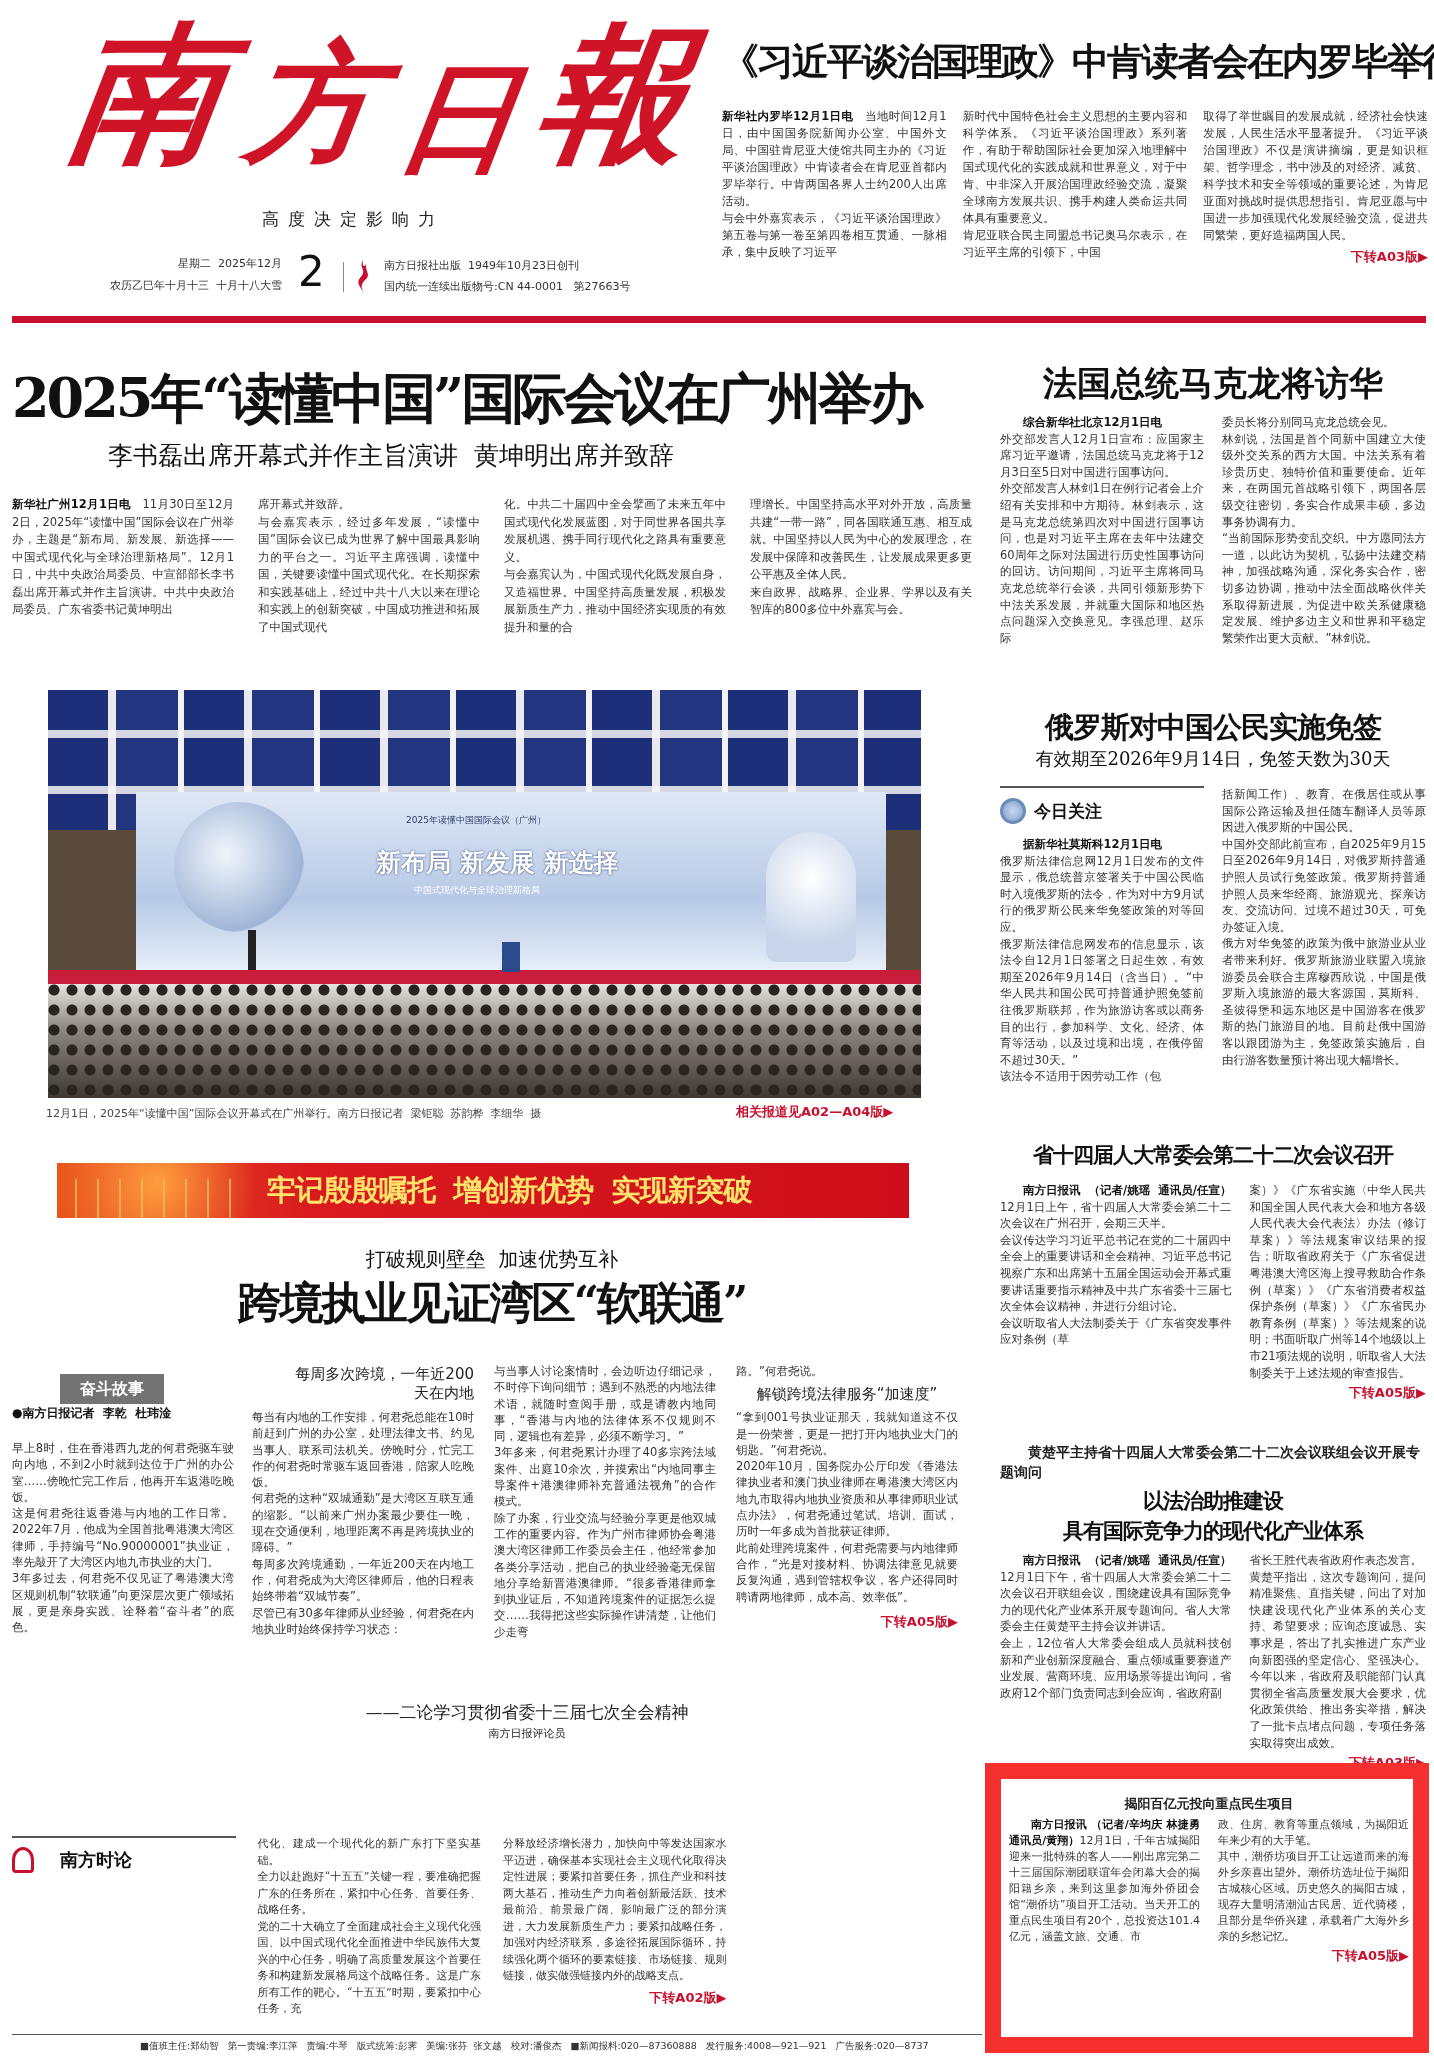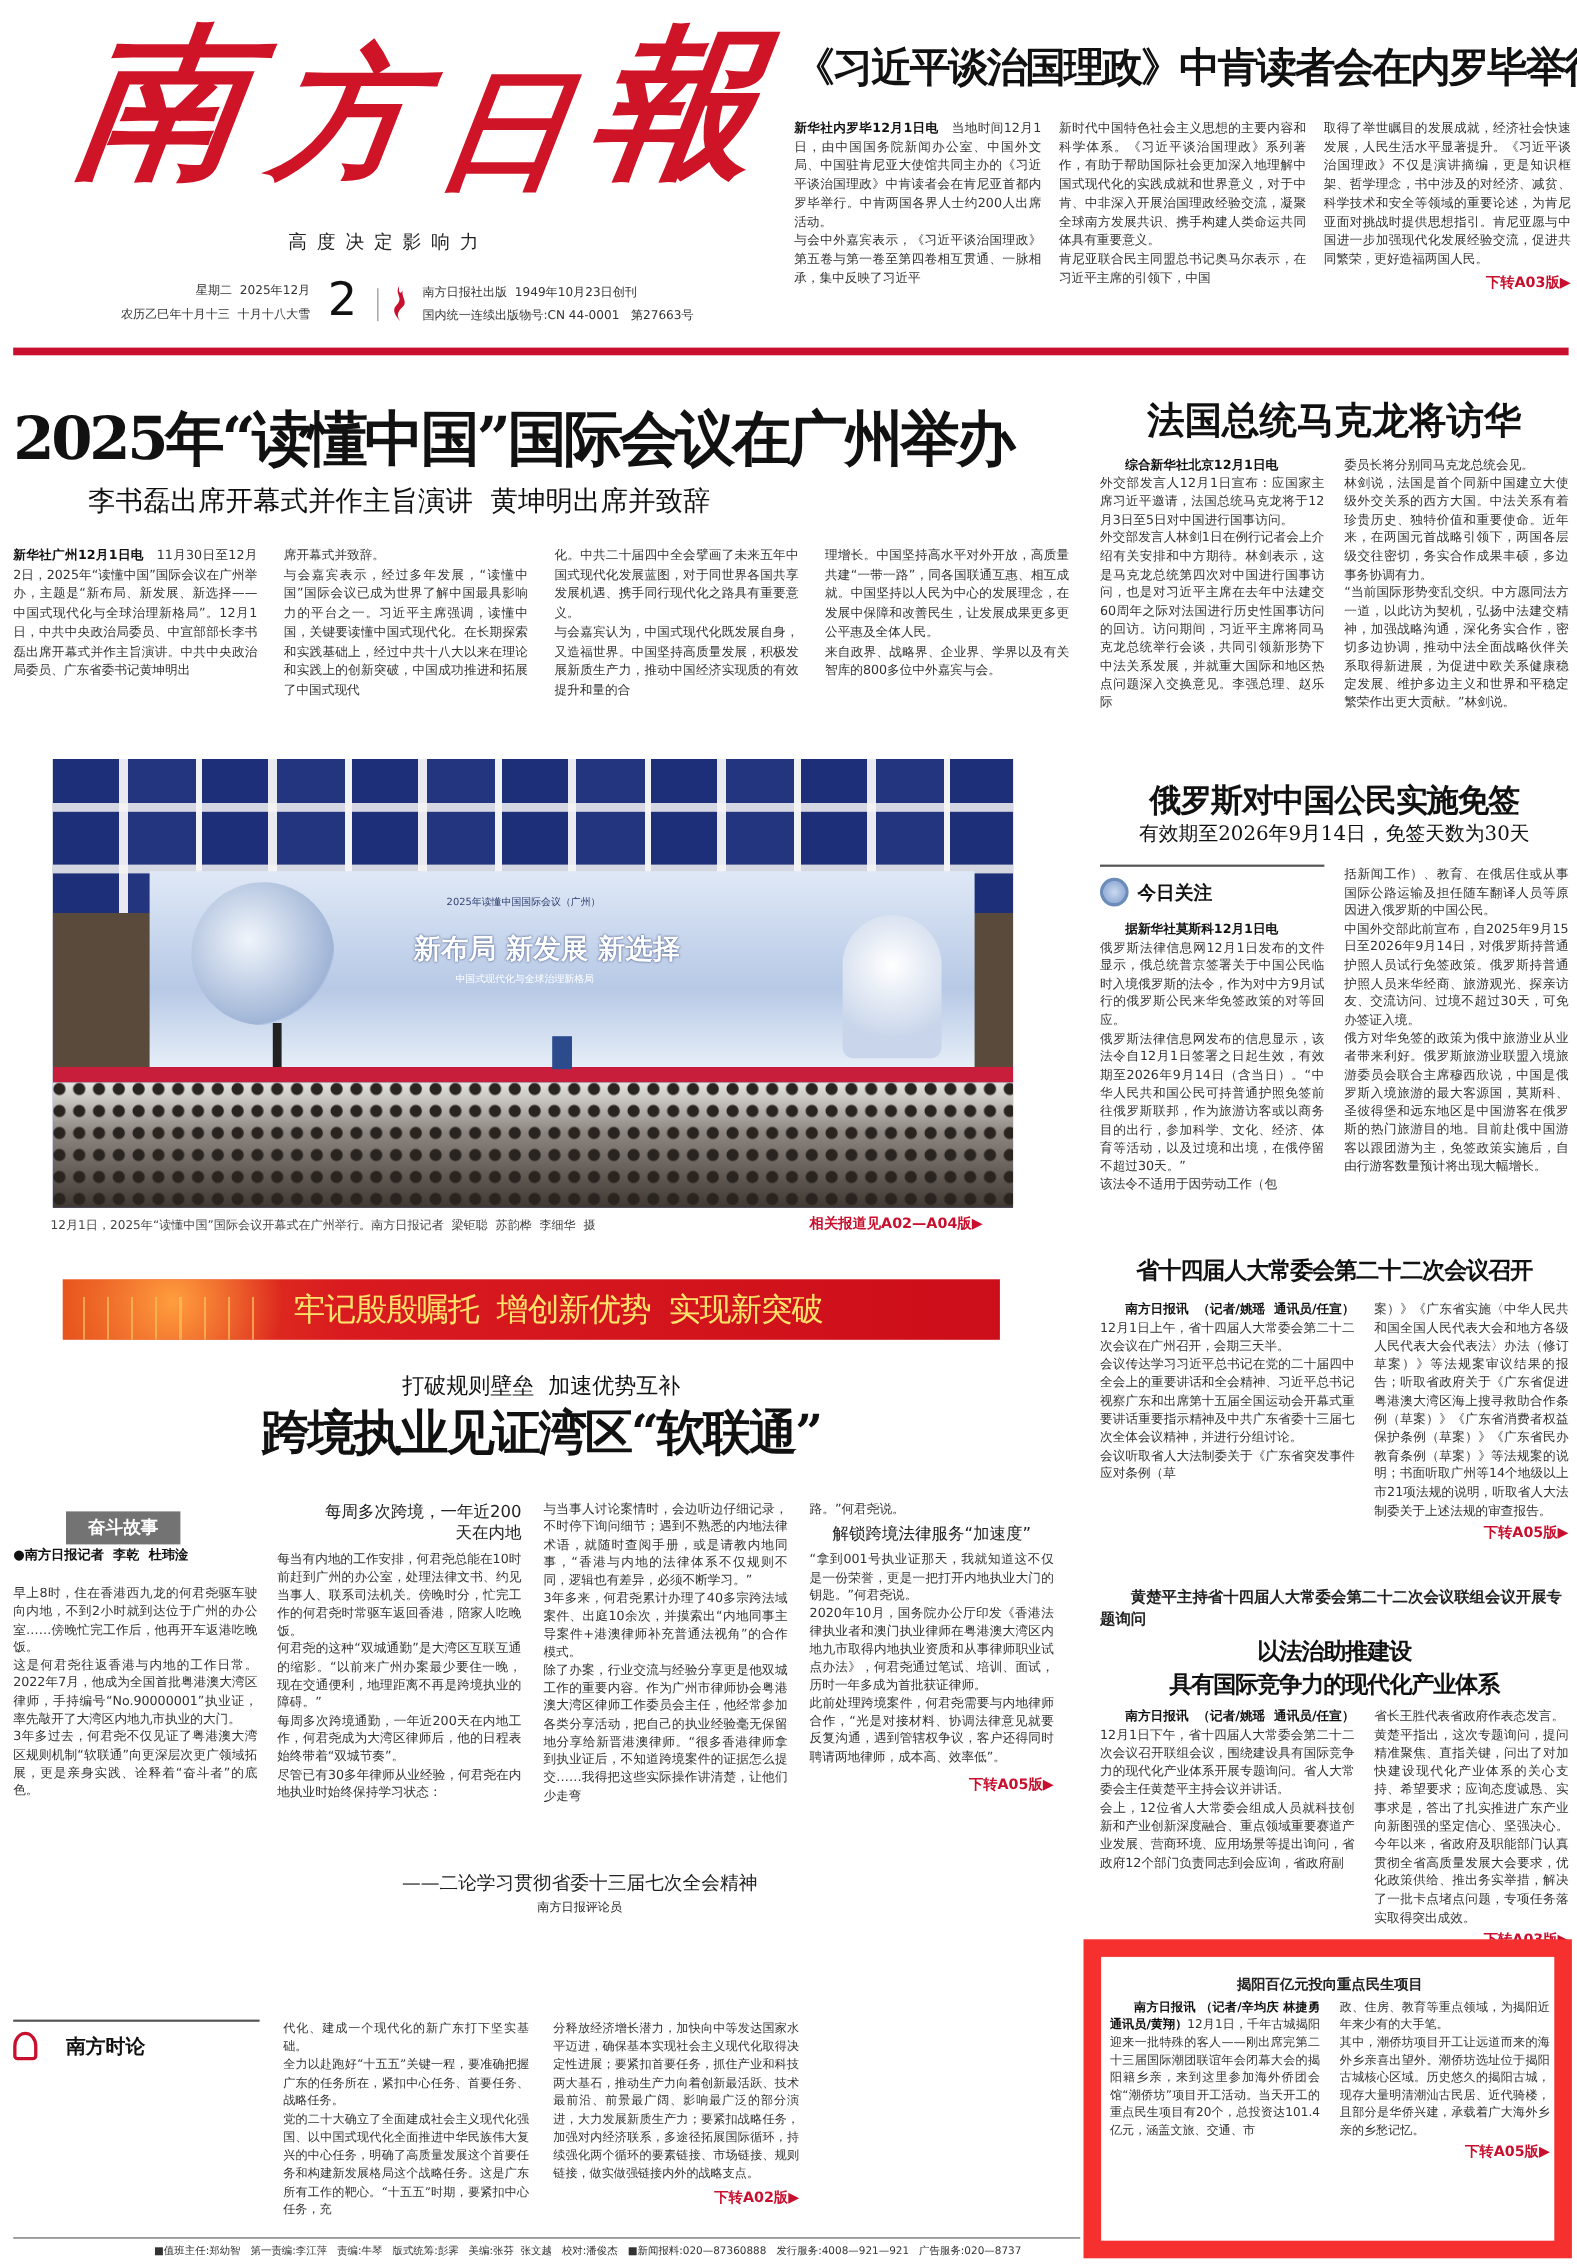--- a/index.html
+++ b/index.html
@@ -59,7 +59,7 @@
 
 <div class="abs" style="left:12px;top:360px;width:960px">
   <div class="h-black serif" style="font-size:54px;line-height:76px;white-space:nowrap;letter-spacing:-3px">2025年“读懂中国”国际会议在广州举办</div>
-  <div class="serif" style="font-size:25px;line-height:40px;margin-left:68px;white-space:pre;color:#111">李书磊出席开幕式并作主旨演讲  黄坤明出席并致辞</div>
+  <div class="serif" style="font-size:25px;line-height:40px;margin-left:96px;white-space:pre;color:#111">李书磊出席开幕式并作主旨演讲  黄坤明出席并致辞</div>
   <div class="cols4" style="margin-top:20px;column-gap:24px">
     <div class="body-text" style="font-size:11.5px;line-height:17.5px"><span class="lead">新华社广州12月1日电</span>　<span>11月30日至12月2日，2025年“读懂中国”国际会议在广州举办，主题是“新布局、新发展、新选择——中国式现代化与全球治理新格局”。12月1日，中共中央政治局委员、中宣部部长李书磊出席开幕式并作主旨演讲。中共中央政治局委员、广东省委书记黄坤明出</span></div>
     <div class="body-text" style="font-size:11.5px;line-height:17.5px;white-space:pre-line">席开幕式并致辞。

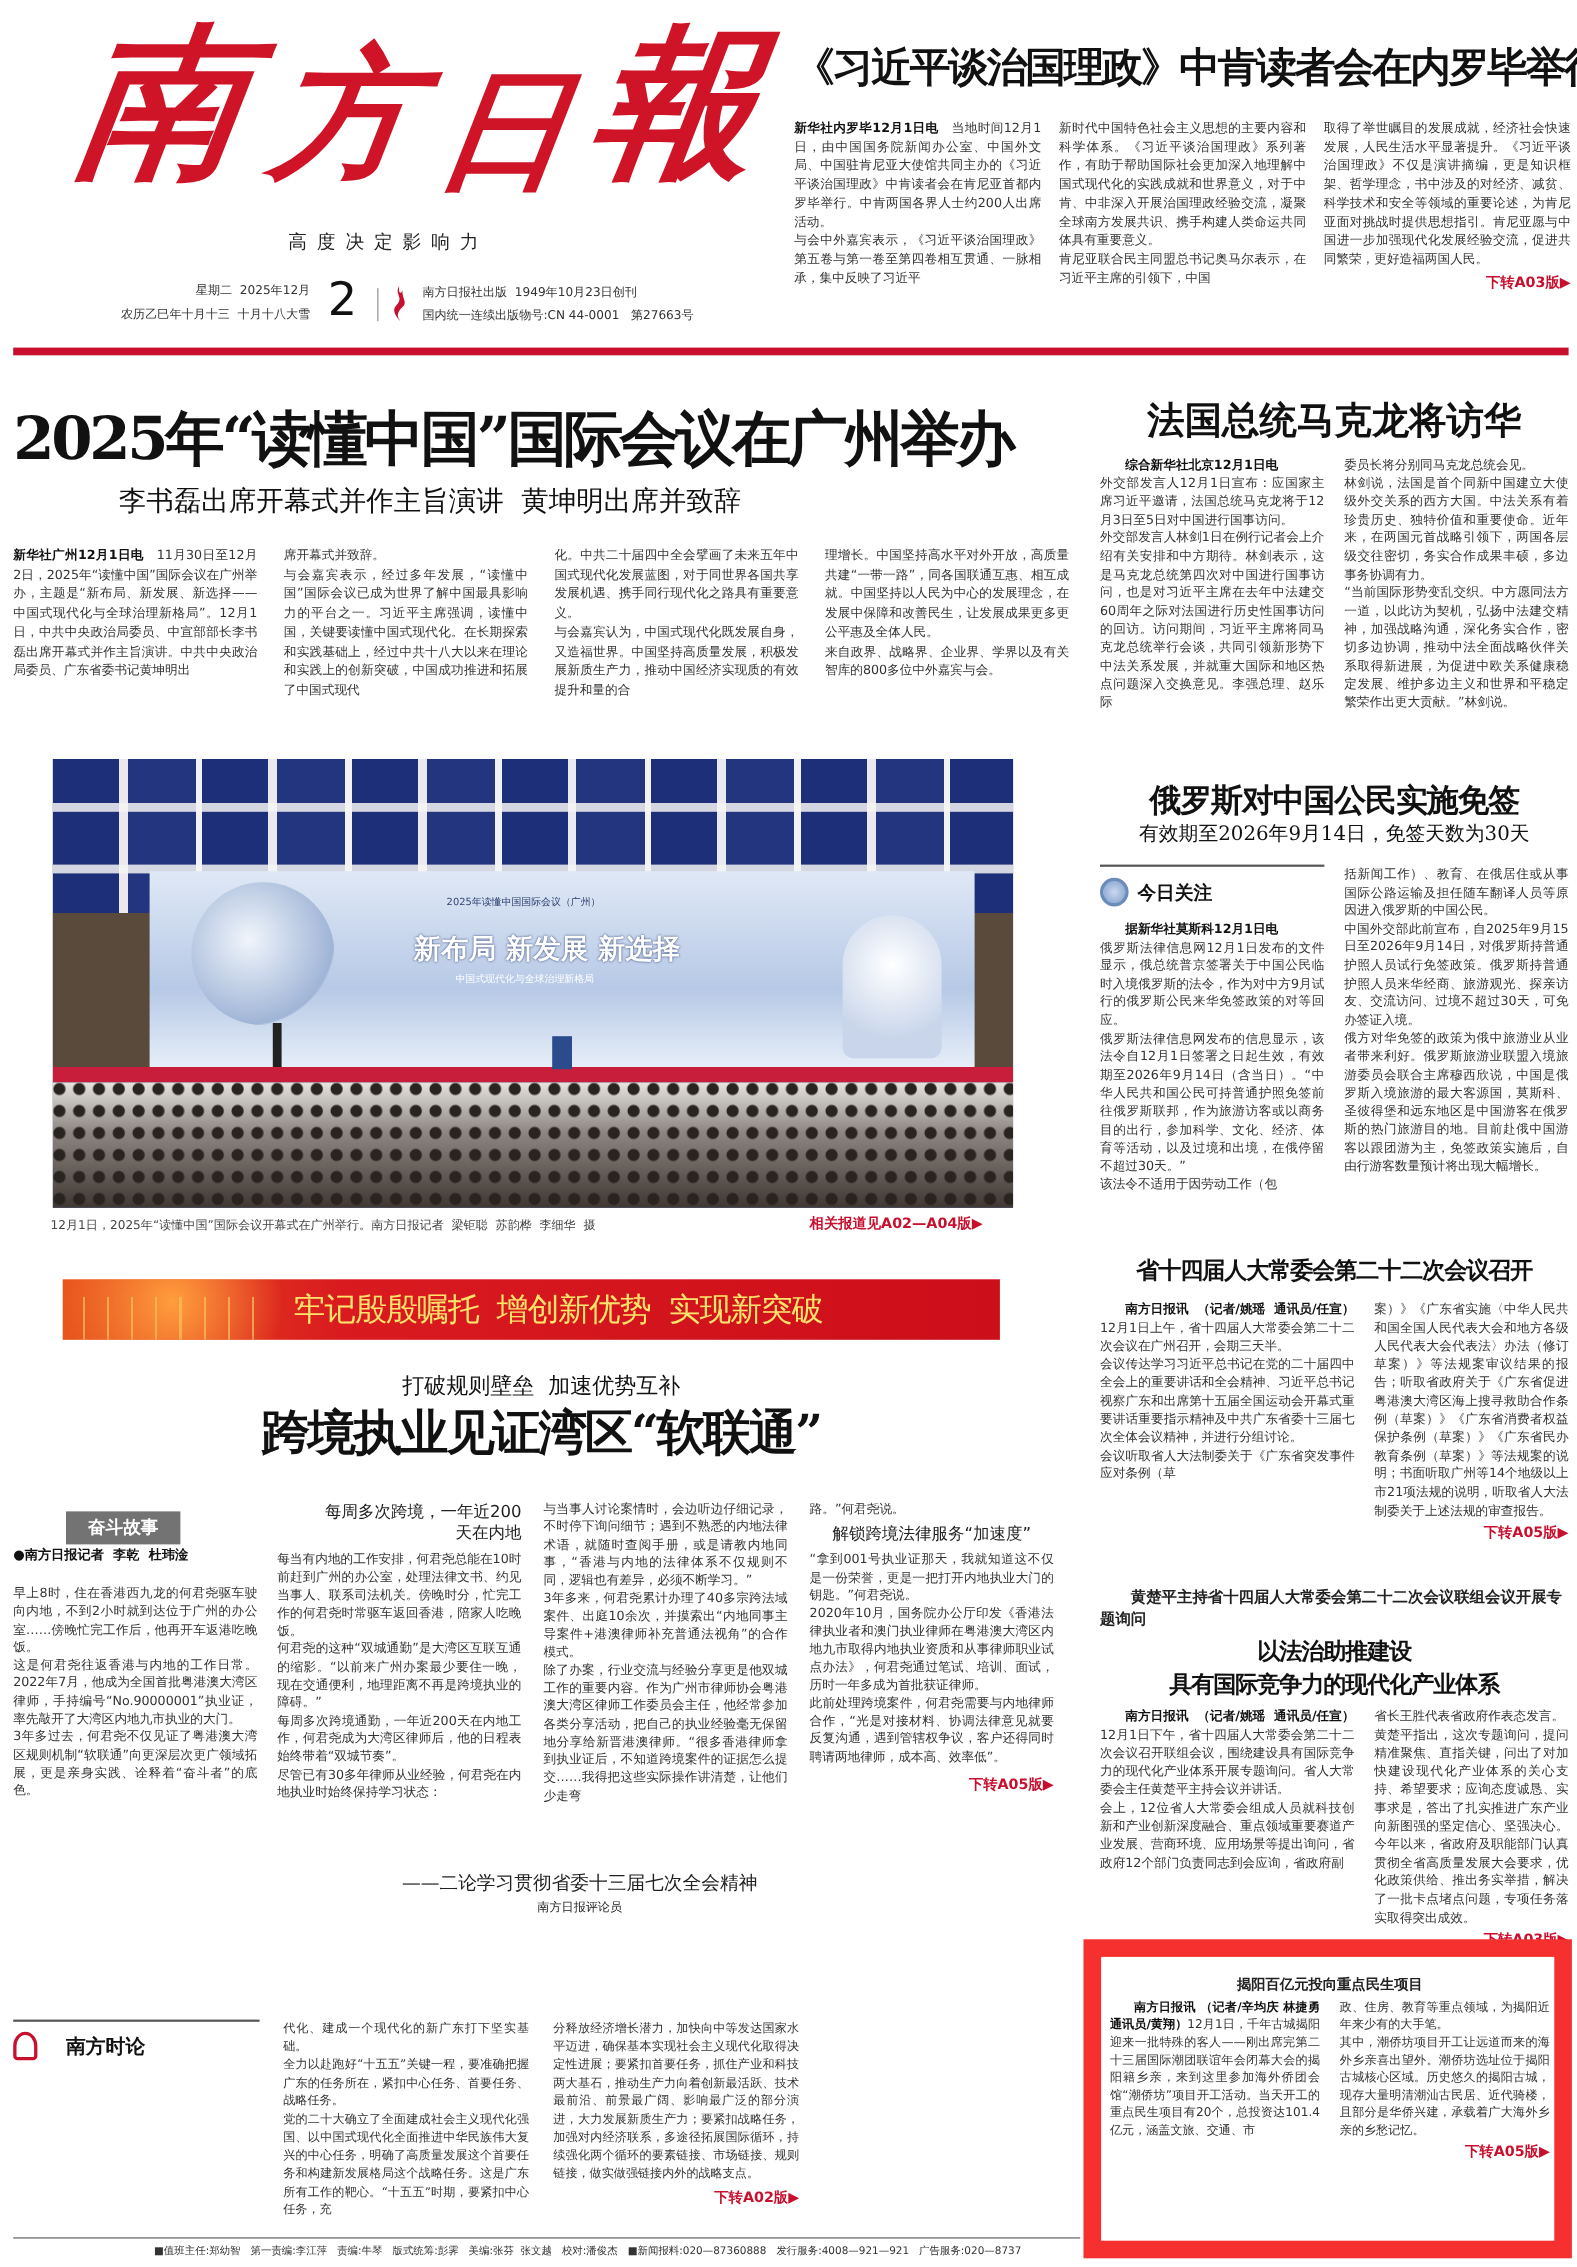--- a/index.html
+++ b/index.html
@@ -173,7 +173,7 @@
 <div class="banner">
   <div class="abs" style="left:-30px;top:-40px;width:260px;height:120px;border-radius:50%;background:radial-gradient(circle,#ff9e3d,transparent 70%)"></div>
   <div class="abs" style="left:10px;top:16px;width:180px;height:39px;background:repeating-linear-gradient(90deg,transparent 0 8px,#f7c25a 8px 10px,transparent 10px 22px);opacity:.7"></div>
-  <div class="abs" style="left:210px;top:8px;font-size:29px;line-height:38px;font-weight:normal;color:#ffe46b;white-space:pre;letter-spacing:-1px">牢记殷殷嘱托  增创新优势  实现新突破</div>
+  <div class="abs" style="left:210px;top:8px;font-size:29px;line-height:38px;font-weight:bold;color:#ffe46b;white-space:pre;letter-spacing:-1px">牢记殷殷嘱托  增创新优势  实现新突破</div>
 </div>
 
 <div class="abs" style="left:12px;top:1245px;width:960px">

